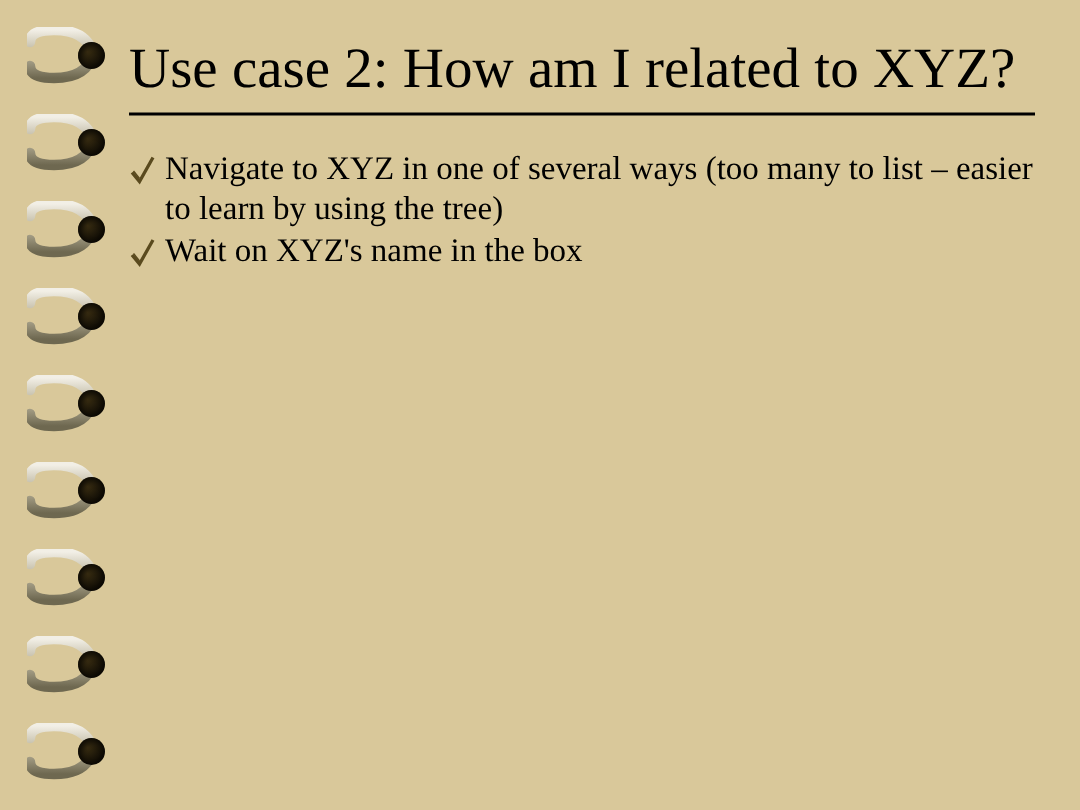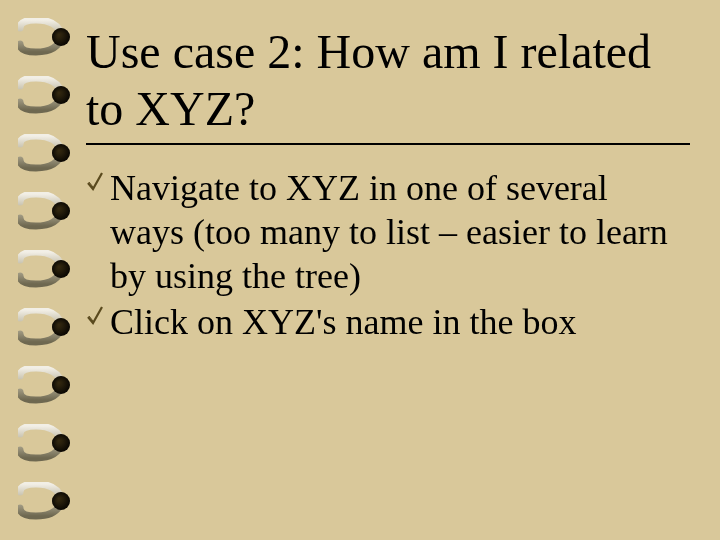--- a/index.html
+++ b/index.html
@@ -53,7 +53,7 @@
     top: 24px;
   }
   .title {
-    font-size: 48px;
+    font-size: 38px;
     line-height: 1.18;
     font-weight: 400;
     margin: 0 0 6px 0;

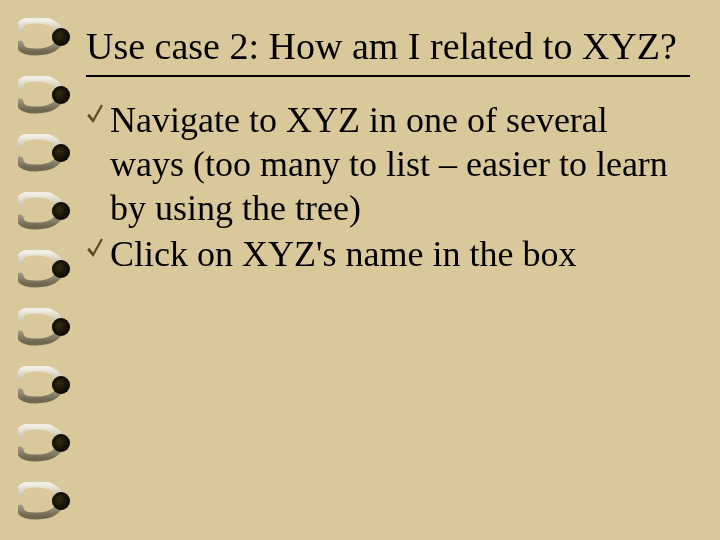--- a/index.html
+++ b/index.html
@@ -71,7 +71,7 @@
   .bullets li {
     position: relative;
     padding-left: 24px;
-    font-size: 36px;
+    font-size: 22px;
     line-height: 1.22;
     margin-bottom: 2px;
   }

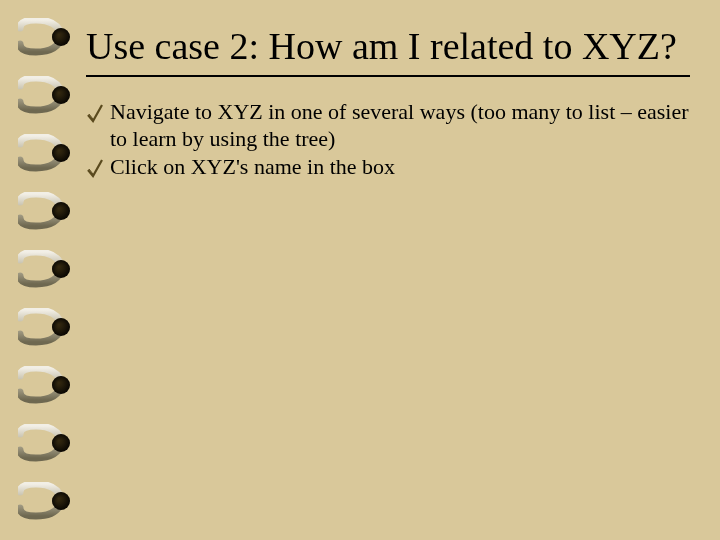--- a/index.html
+++ b/index.html
@@ -229,7 +229,7 @@
   <path d="M2 12 L7 18 L16 2" fill="none" stroke="currentColor" stroke-width="2.2"></path>
   <path d="M3 11 L7 16" fill="none" stroke="currentColor" stroke-width="1"></path>
 </svg>
-          </span><span>Click on XYZ's name in the box</span></li>
+          </span><span>Wait on XYZ's name in the box</span></li>
       </ul>
   </div>
 

